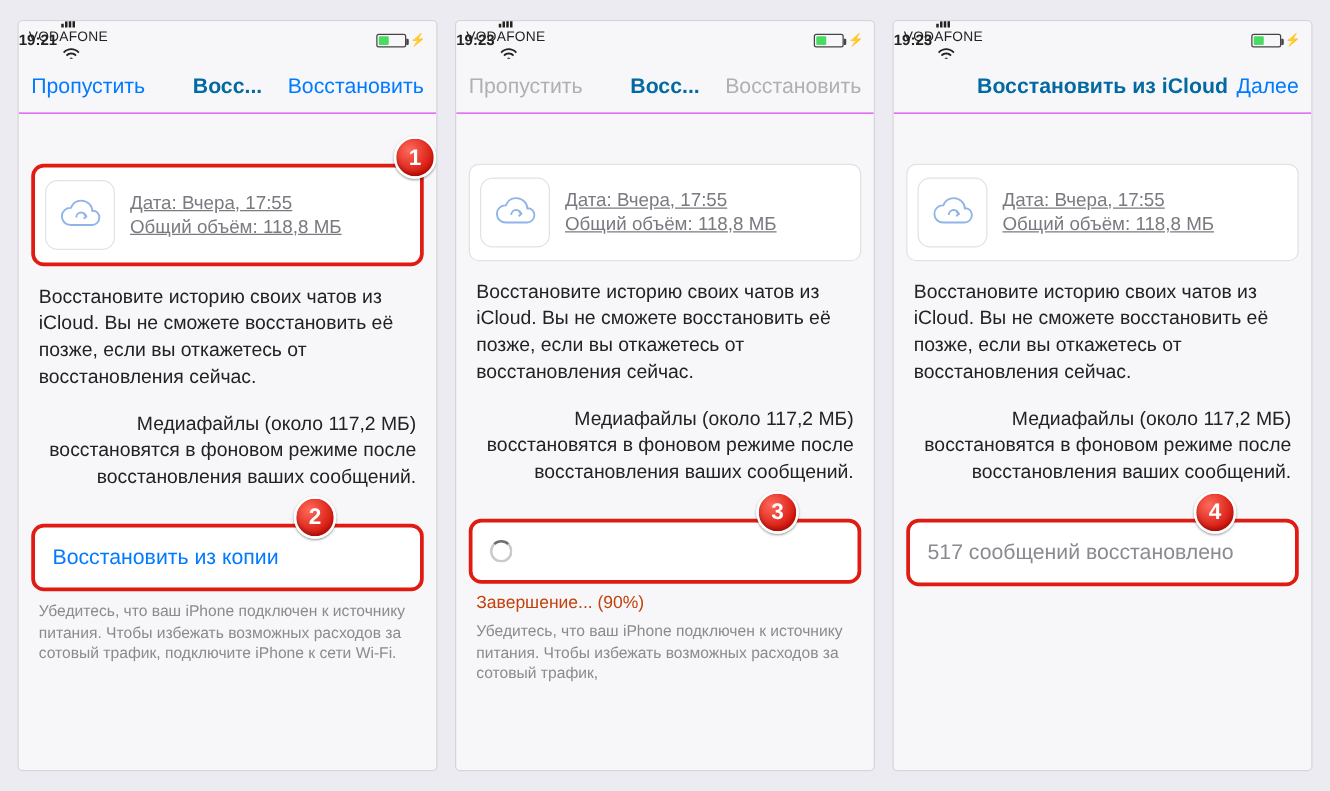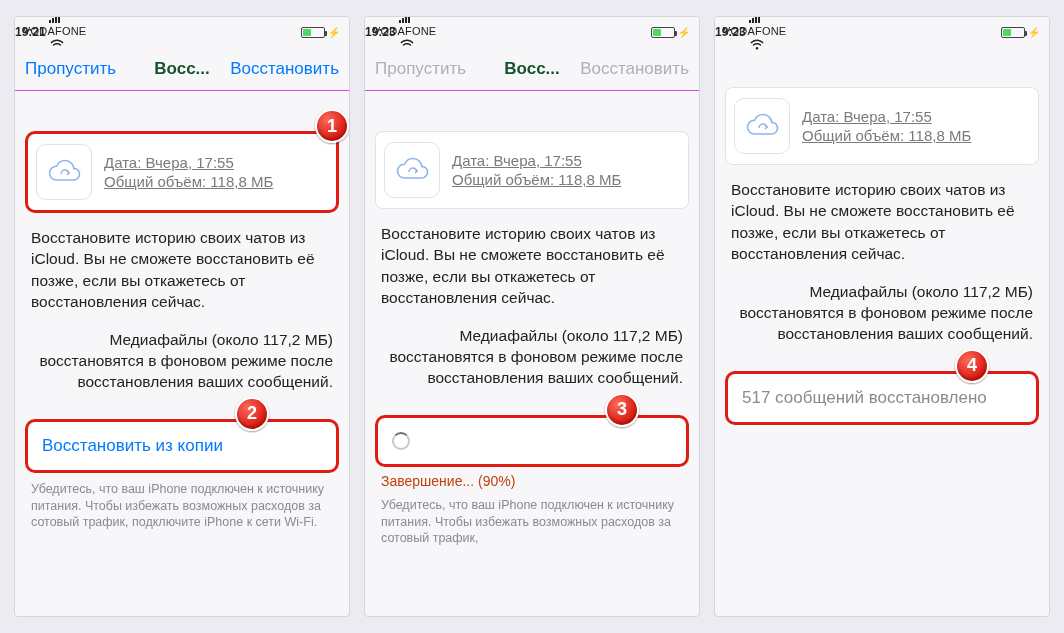--- a/index.html
+++ b/index.html
@@ -73,7 +73,7 @@
   .nav-right.dim, .nav-left.dim { color:#b0b0b4; }
   .nav-title {
     position:absolute; left:0; right:0; text-align:center;
-    font-weight:600; color:#14532d; pointer-events:none;
+    font-weight:600; color:#0369a1; pointer-events:none;
     padding: 0 90px;
     white-space:nowrap; overflow:hidden; text-overflow:ellipsis;
   }

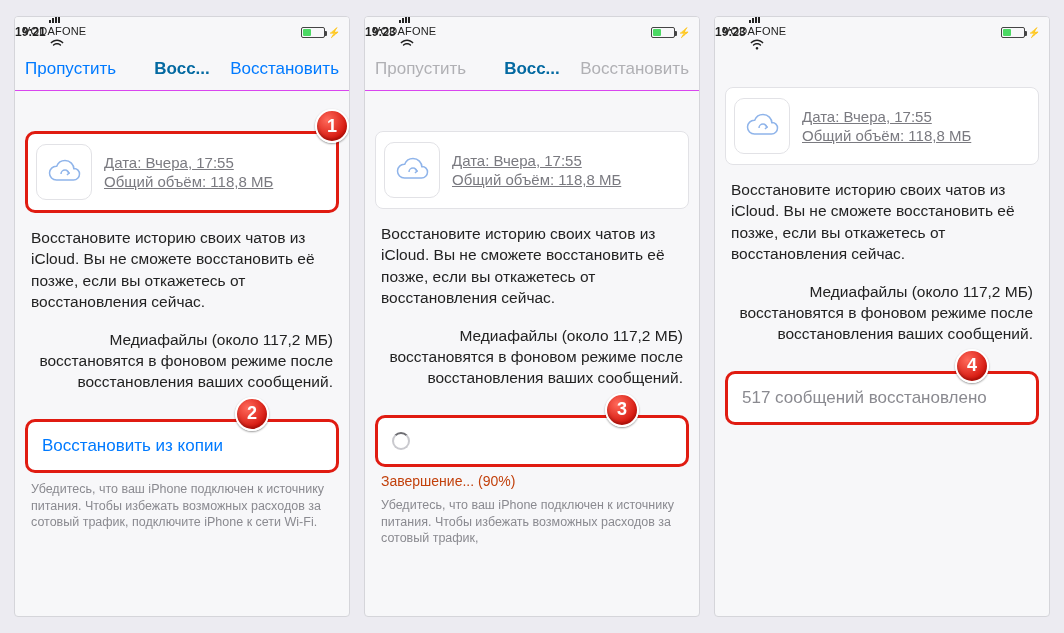--- a/index.html
+++ b/index.html
@@ -300,6 +300,11 @@
       <span class="bolt">⚡</span>
     </div>
   </div>
+  <div class="nav">
+    <span class="nav-left"></span>
+    <span class="nav-title" style="padding:0 60px;">Восстановить из iCloud</span>
+    <span class="nav-right">Далее</span>
+  </div>
   <div class="spacer-lg"></div>
   <div class="backup-card">
     <div class="cloud-icon-wrap">

